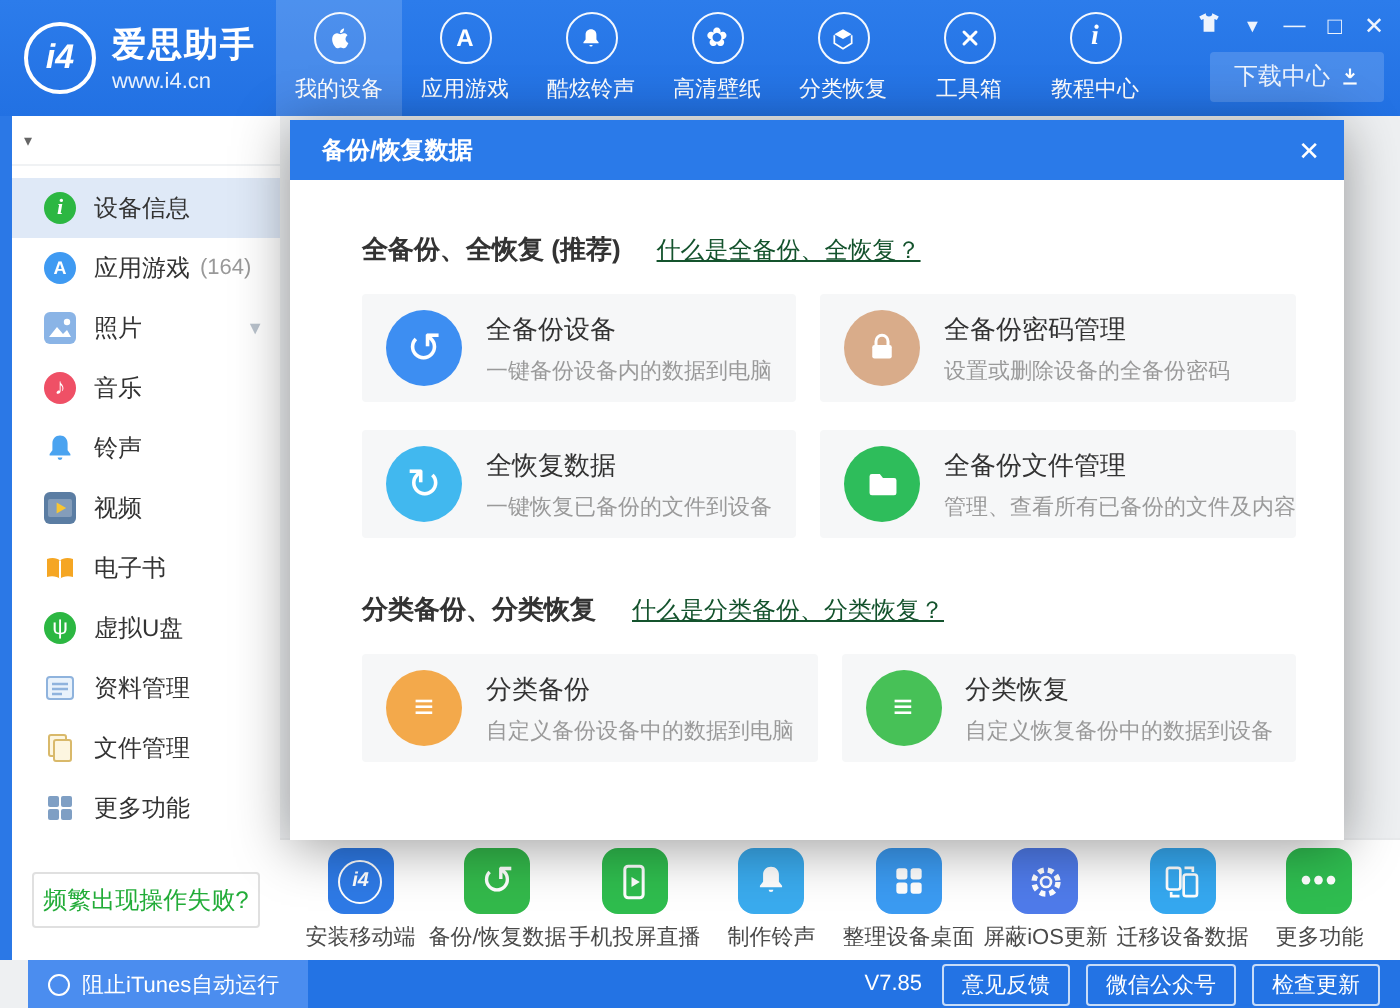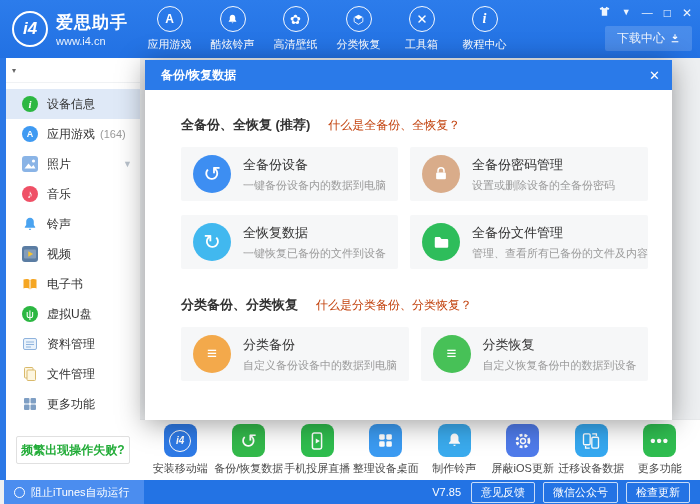--- a/index.html
+++ b/index.html
@@ -105,6 +105,14 @@
       </div>
     </div>
     <nav class="topnav">
+      <div class="nav-item active">
+        <div class="nav-circle">
+          <svg viewBox="0 0 24 24" width="14" height="14" fill="#fff">
+              <path d="M16.7 12.8c0-2.1 1.7-3.1 1.8-3.2-1-1.4-2.5-1.6-3-1.6-1.3-.1-2.5.8-3.2.8-.7 0-1.7-.8-2.8-.8-1.4 0-2.8.8-3.5 2.1-1.5 2.6-.4 6.5 1.1 8.6.7 1 1.6 2.2 2.7 2.1 1.1 0 1.5-.7 2.8-.7s1.7.7 2.8.7c1.2 0 1.9-1 2.6-2.1.8-1.2 1.2-2.4 1.2-2.4s-2.4-1-2.5-3.5zM14.6 6.6c.6-.7 1-1.7.9-2.7-.9 0-1.9.6-2.5 1.3-.6.6-1 1.6-.9 2.6 1 .1 1.9-.5 2.5-1.2z"></path>
+            </svg>
+        </div>
+        <div class="nav-label">我的设备</div>
+      </div>
       <div class="nav-item">
         <div class="nav-circle">
             <span style="font-size:12px;font-weight:bold;">A</span>

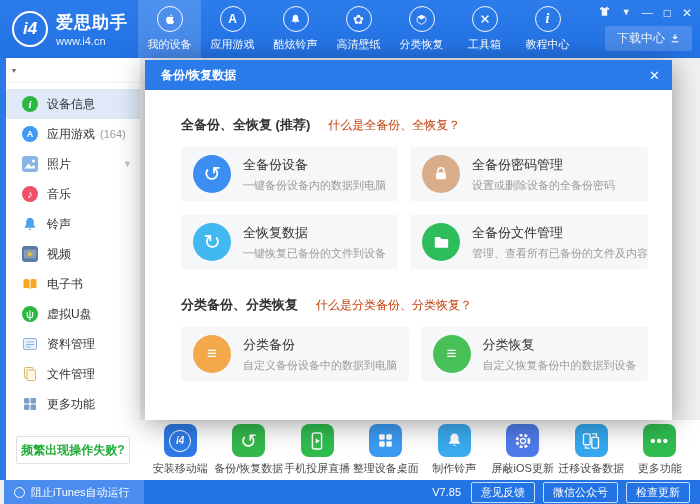--- a/index.html
+++ b/index.html
@@ -77,7 +77,7 @@
   .modal-body { padding:26px 24px 0 36px; }
   .sec-head { display:flex; align-items:flex-end; margin-bottom:13px; }
   .sec-title { font-size:13px; font-weight:bold; color:#333; }
-  .sec-link { margin-left:18px; font-size:12px; color:#c2410c; cursor:pointer; }
+  .sec-link { margin-left:18px; font-size:12px; color:#14532d; text-decoration:underline; cursor:pointer; }
   .cards { display:grid; grid-template-columns:1fr 1fr; gap:14px 12px; }
   .card { height:54px; background:#f6f7f8; display:flex; align-items:center; gap:12px; padding-left:12px; cursor:pointer; border-radius:2px; }
   .card-icon { width:38px; height:38px; border-radius:50%; flex:0 0 38px; display:flex; align-items:center; justify-content:center;

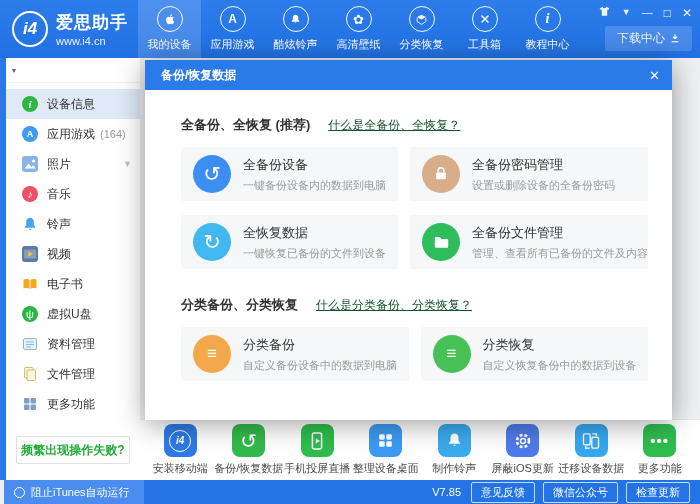--- a/index.html
+++ b/index.html
@@ -42,7 +42,7 @@
   .side-count { color:#999; font-size:11px; margin-left:-4px; }
   .side-chevron { margin-left:auto; color:#b9c2cc; font-size:9px; }
   .fail-btn { margin:auto 10px 16px; height:28px; background:#fff; border:1px solid #e0e0e0; border-radius:2px;
-              color:#22ac38; font-size:12px; font-weight:bold; cursor:pointer; font-family:inherit; }
+              color:#22ac38; font-size:12px; font-weight:normal; cursor:pointer; font-family:inherit; }
 
   .main { flex:1; position:relative; background:#eef0f2; }
 

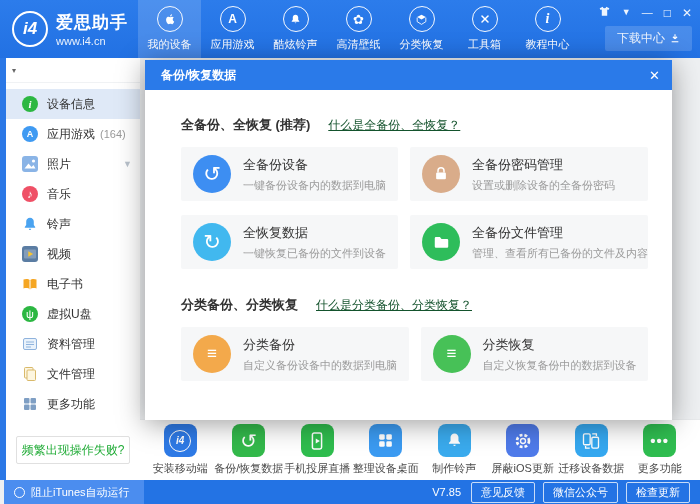--- a/index.html
+++ b/index.html
@@ -303,6 +303,14 @@
           <div class="tool-label">手机投屏直播</div>
         </div>
         <div class="tool-item">
+          <div class="tool-icon ti-4">
+            <svg viewBox="0 0 24 24" width="19" height="19" fill="#fff">
+                <path d="M12 3c-3 0-5 2.2-5 5v4.5L5 15v1h14v-1l-2-2.5V8c0-2.8-2-5-5-5zM10.5 17.5a1.5 1.5 0 0 0 3 0z"></path>
+              </svg>
+          </div>
+          <div class="tool-label">制作铃声</div>
+        </div>
+        <div class="tool-item">
           <div class="tool-icon ti-5">
             <svg viewBox="0 0 24 24" width="19" height="19" fill="#fff">
                 <rect x="4" y="4" width="7" height="7" rx="1.8"></rect>
@@ -314,14 +322,6 @@
           <div class="tool-label">整理设备桌面</div>
         </div>
         <div class="tool-item">
-          <div class="tool-icon ti-4">
-            <svg viewBox="0 0 24 24" width="19" height="19" fill="#fff">
-                <path d="M12 3c-3 0-5 2.2-5 5v4.5L5 15v1h14v-1l-2-2.5V8c0-2.8-2-5-5-5zM10.5 17.5a1.5 1.5 0 0 0 3 0z"></path>
-              </svg>
-          </div>
-          <div class="tool-label">制作铃声</div>
-        </div>
-        <div class="tool-item">
           <div class="tool-icon ti-6">
             <svg viewBox="0 0 24 24" width="20" height="20" fill="none" stroke="#fff">
                 <circle cx="12" cy="12" r="7.2" stroke-width="3.2" stroke-dasharray="3.4 2.4"></circle>

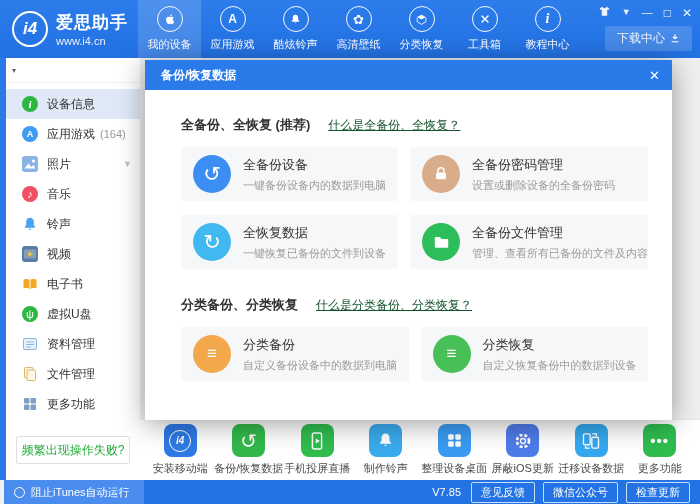--- a/index.html
+++ b/index.html
@@ -59,7 +59,7 @@
   .tool-label { font-size:11px; color:#4a4a4a; white-space:nowrap; }
 
   
-  .statusbar { position:absolute; left:4px; right:0; bottom:0; height:24px; background:#2373e4; display:flex; align-items:center; }
+  .statusbar { position:absolute; left:14px; right:0; bottom:0; height:24px; background:#2373e4; display:flex; align-items:center; }
   .status-left { width:140px; height:100%; background:#4b8def; display:flex; align-items:center; gap:6px; padding-left:10px; cursor:pointer; }
   .radio { width:11px; height:11px; border:1px solid #fff; border-radius:50%; }
   .status-left span:last-child { color:#fff; font-size:11px; }

